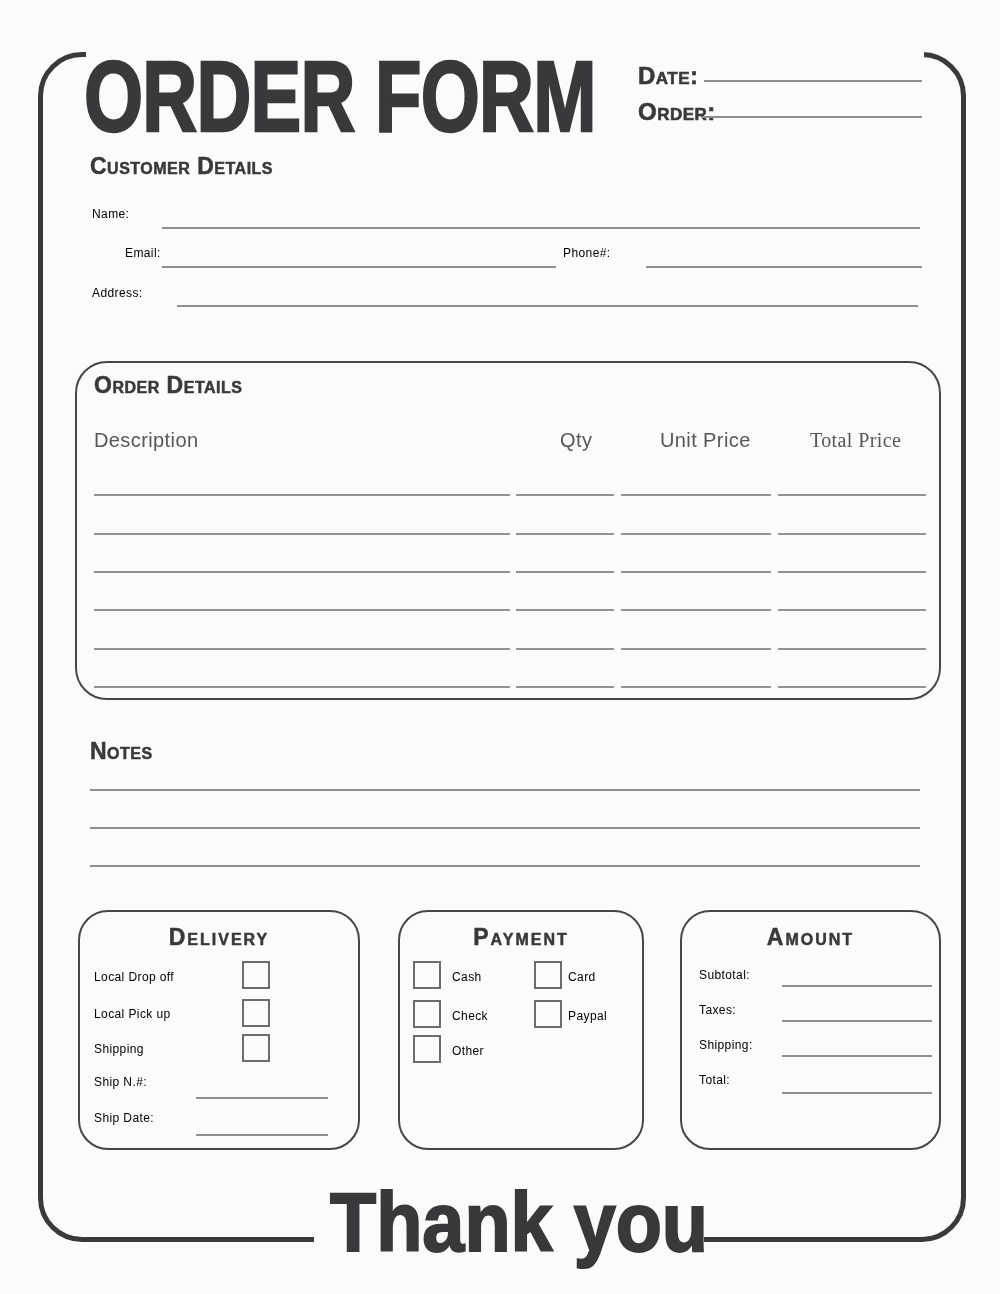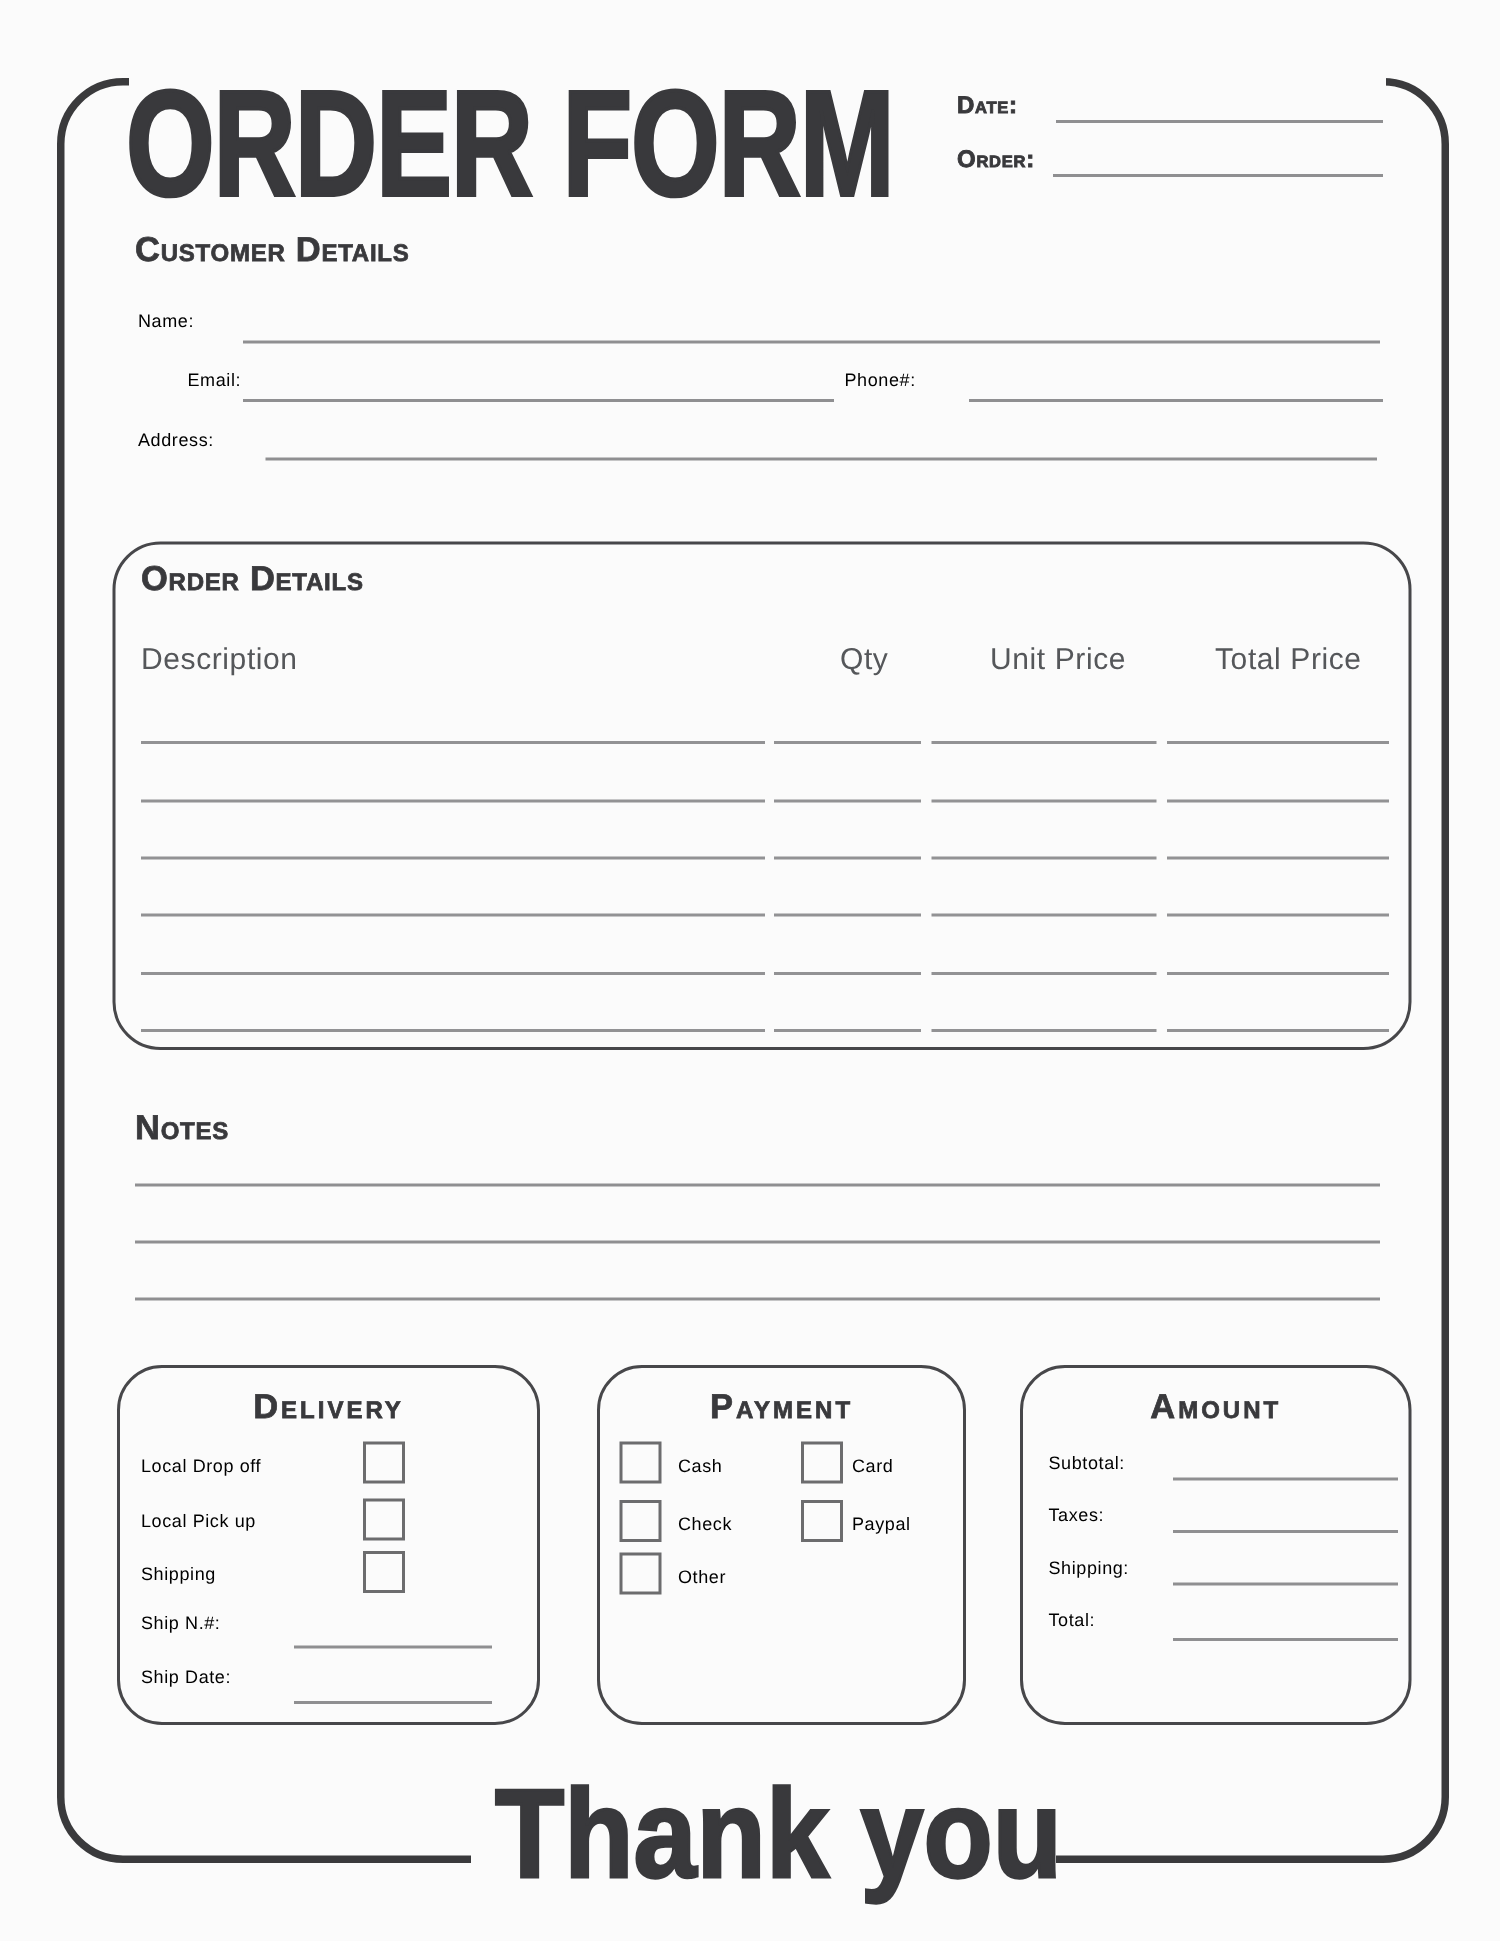--- a/index.html
+++ b/index.html
@@ -43,7 +43,7 @@
   
   .sc { font-variant:small-caps; font-weight:700; color:#39393c; white-space:nowrap; }
   .sc-heading   { position:absolute; font-size:23px; letter-spacing:0.5px;text-align:right; -webkit-text-stroke:0.5px #39393c; }
-  .sc-label     { position:absolute; font-size:16px; letter-spacing:0.5px; -webkit-text-stroke:0.6px #39393c; }
+  .sc-label     { position:absolute; font-size:24px; letter-spacing:0.5px; -webkit-text-stroke:0.6px #39393c; }
   .box-heading  { position:absolute; left:0; right:0; text-align:center; font-size:23px; letter-spacing:2px; -webkit-text-stroke:0.5px #39393c; }
 
   

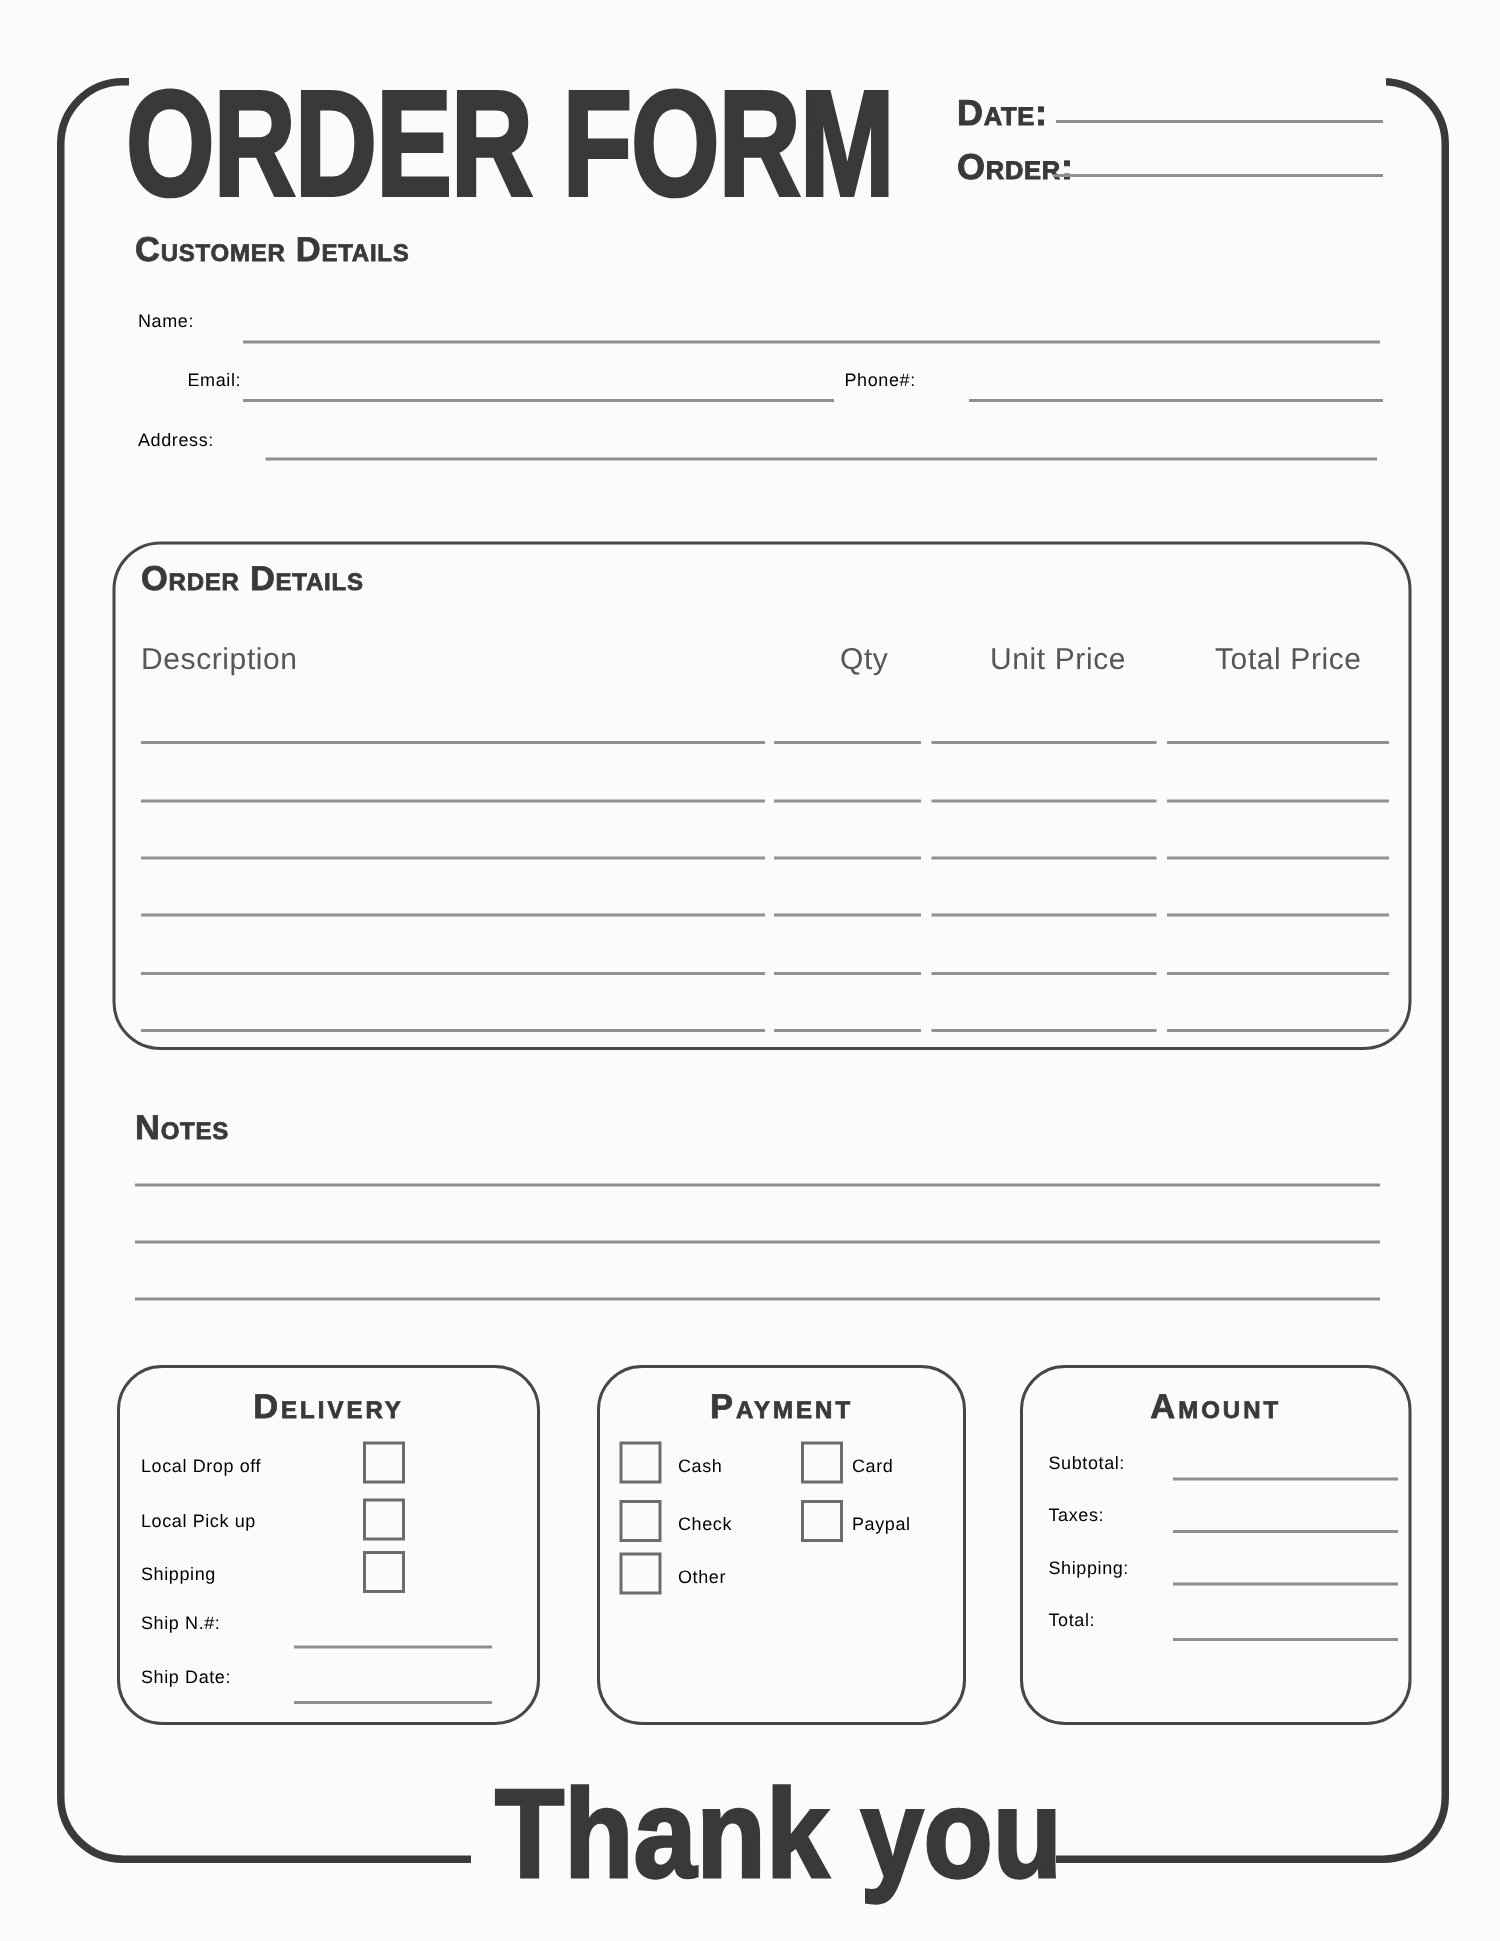--- a/index.html
+++ b/index.html
@@ -108,7 +108,7 @@
     <div class="col-header" style="left:17px;  top:66px;">Description</div>
     <div class="col-header" style="left:483px; top:66px;">Qty</div>
     <div class="col-header" style="left:583px; top:66px;">Unit Price</div>
-    <div class="col-header" style="left:733px; top:66px;">Total Price</div>
+    <div class="col-header" style="left:733px; top:66px;font-family:Liberation Serif, serif;">Total Price</div>
 
     <div>
       <div class="seg seg-desc" style="top:131px;"></div>

